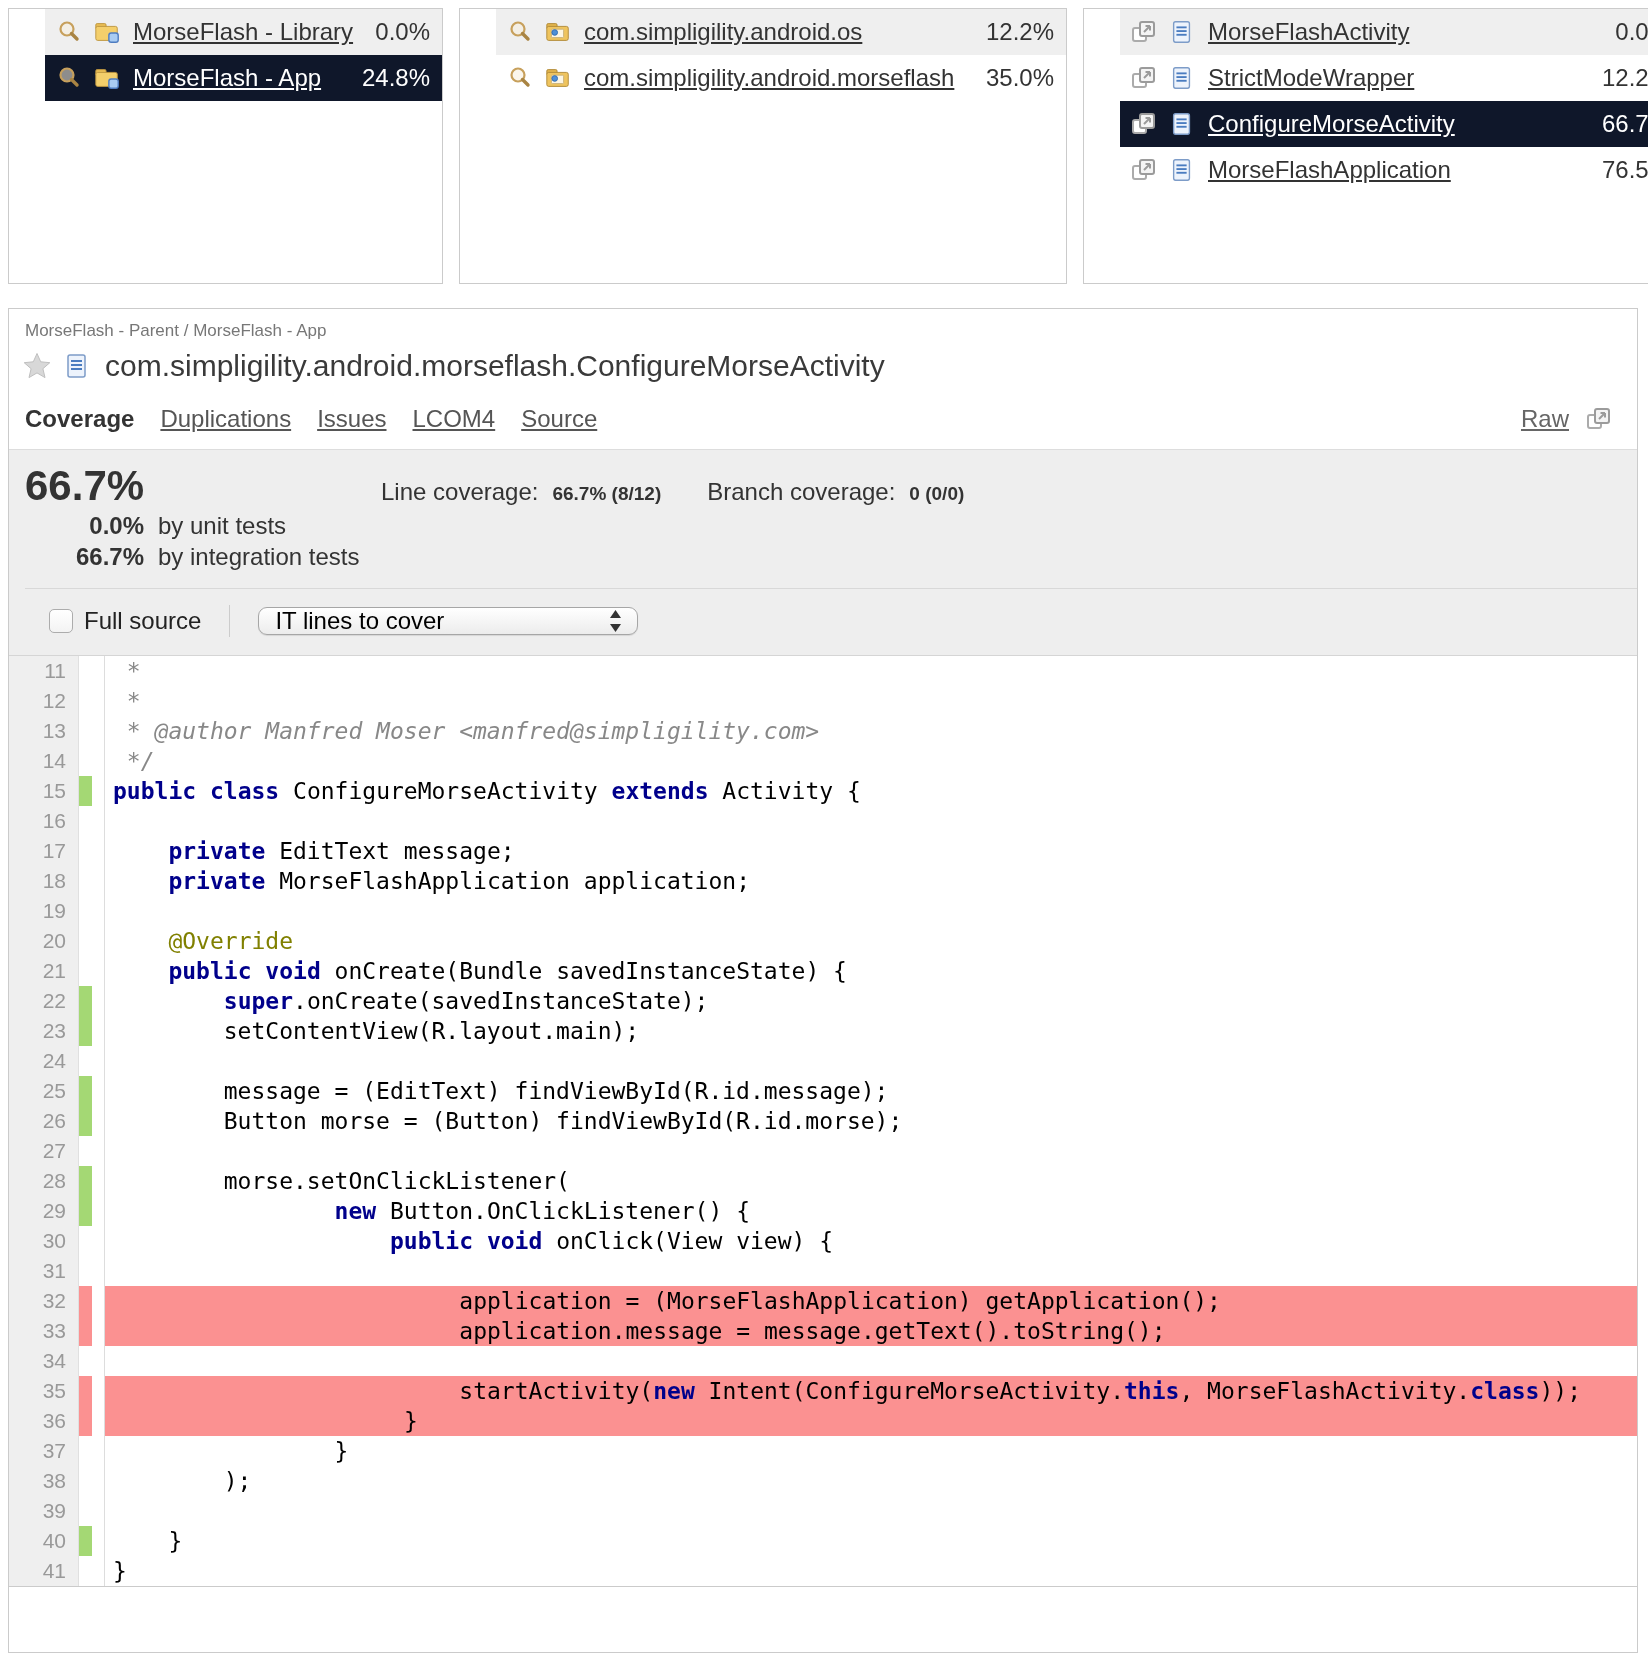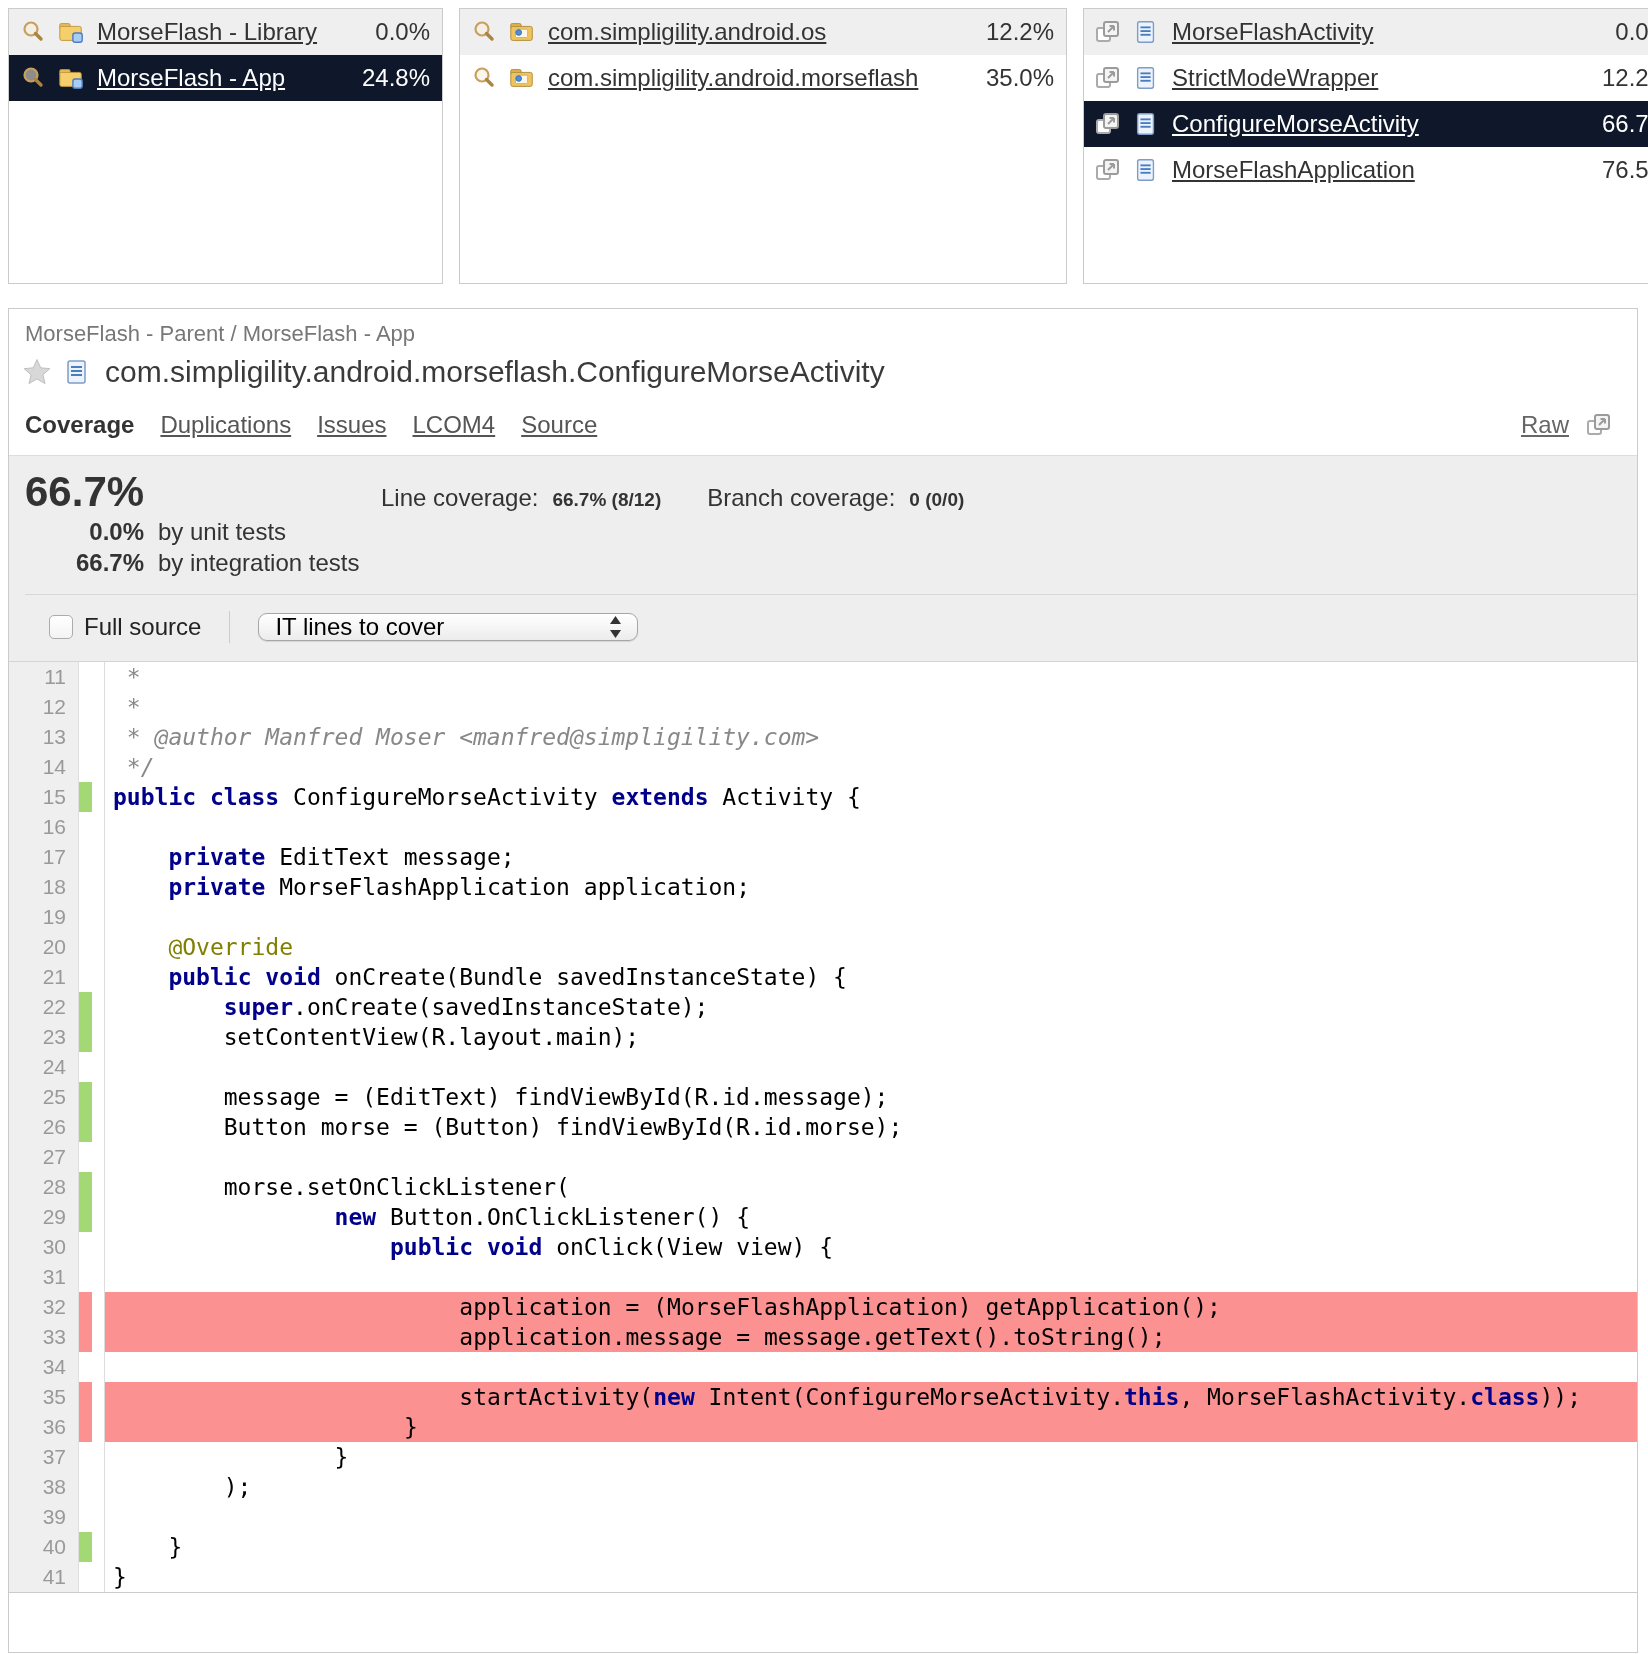--- a/index.html
+++ b/index.html
@@ -14,7 +14,7 @@
   .panel.p1{width:435px;}
   .panel.p2{width:608px;}
   .panel.p3{width:600px;}
-  .prow{height:46px;display:flex;align-items:center;padding:0 12px 0 10px;}
+  .prow{height:46px;display:flex;align-items:center;padding:0 12px 0 10px;margin-left:36px;}
   .prow.striped{background:#EFEFEF;}
   .prow.selected{background:#0f172a;}
   .icn{width:28px;height:28px;flex:0 0 auto;display:inline-flex;align-items:center;justify-content:center;}

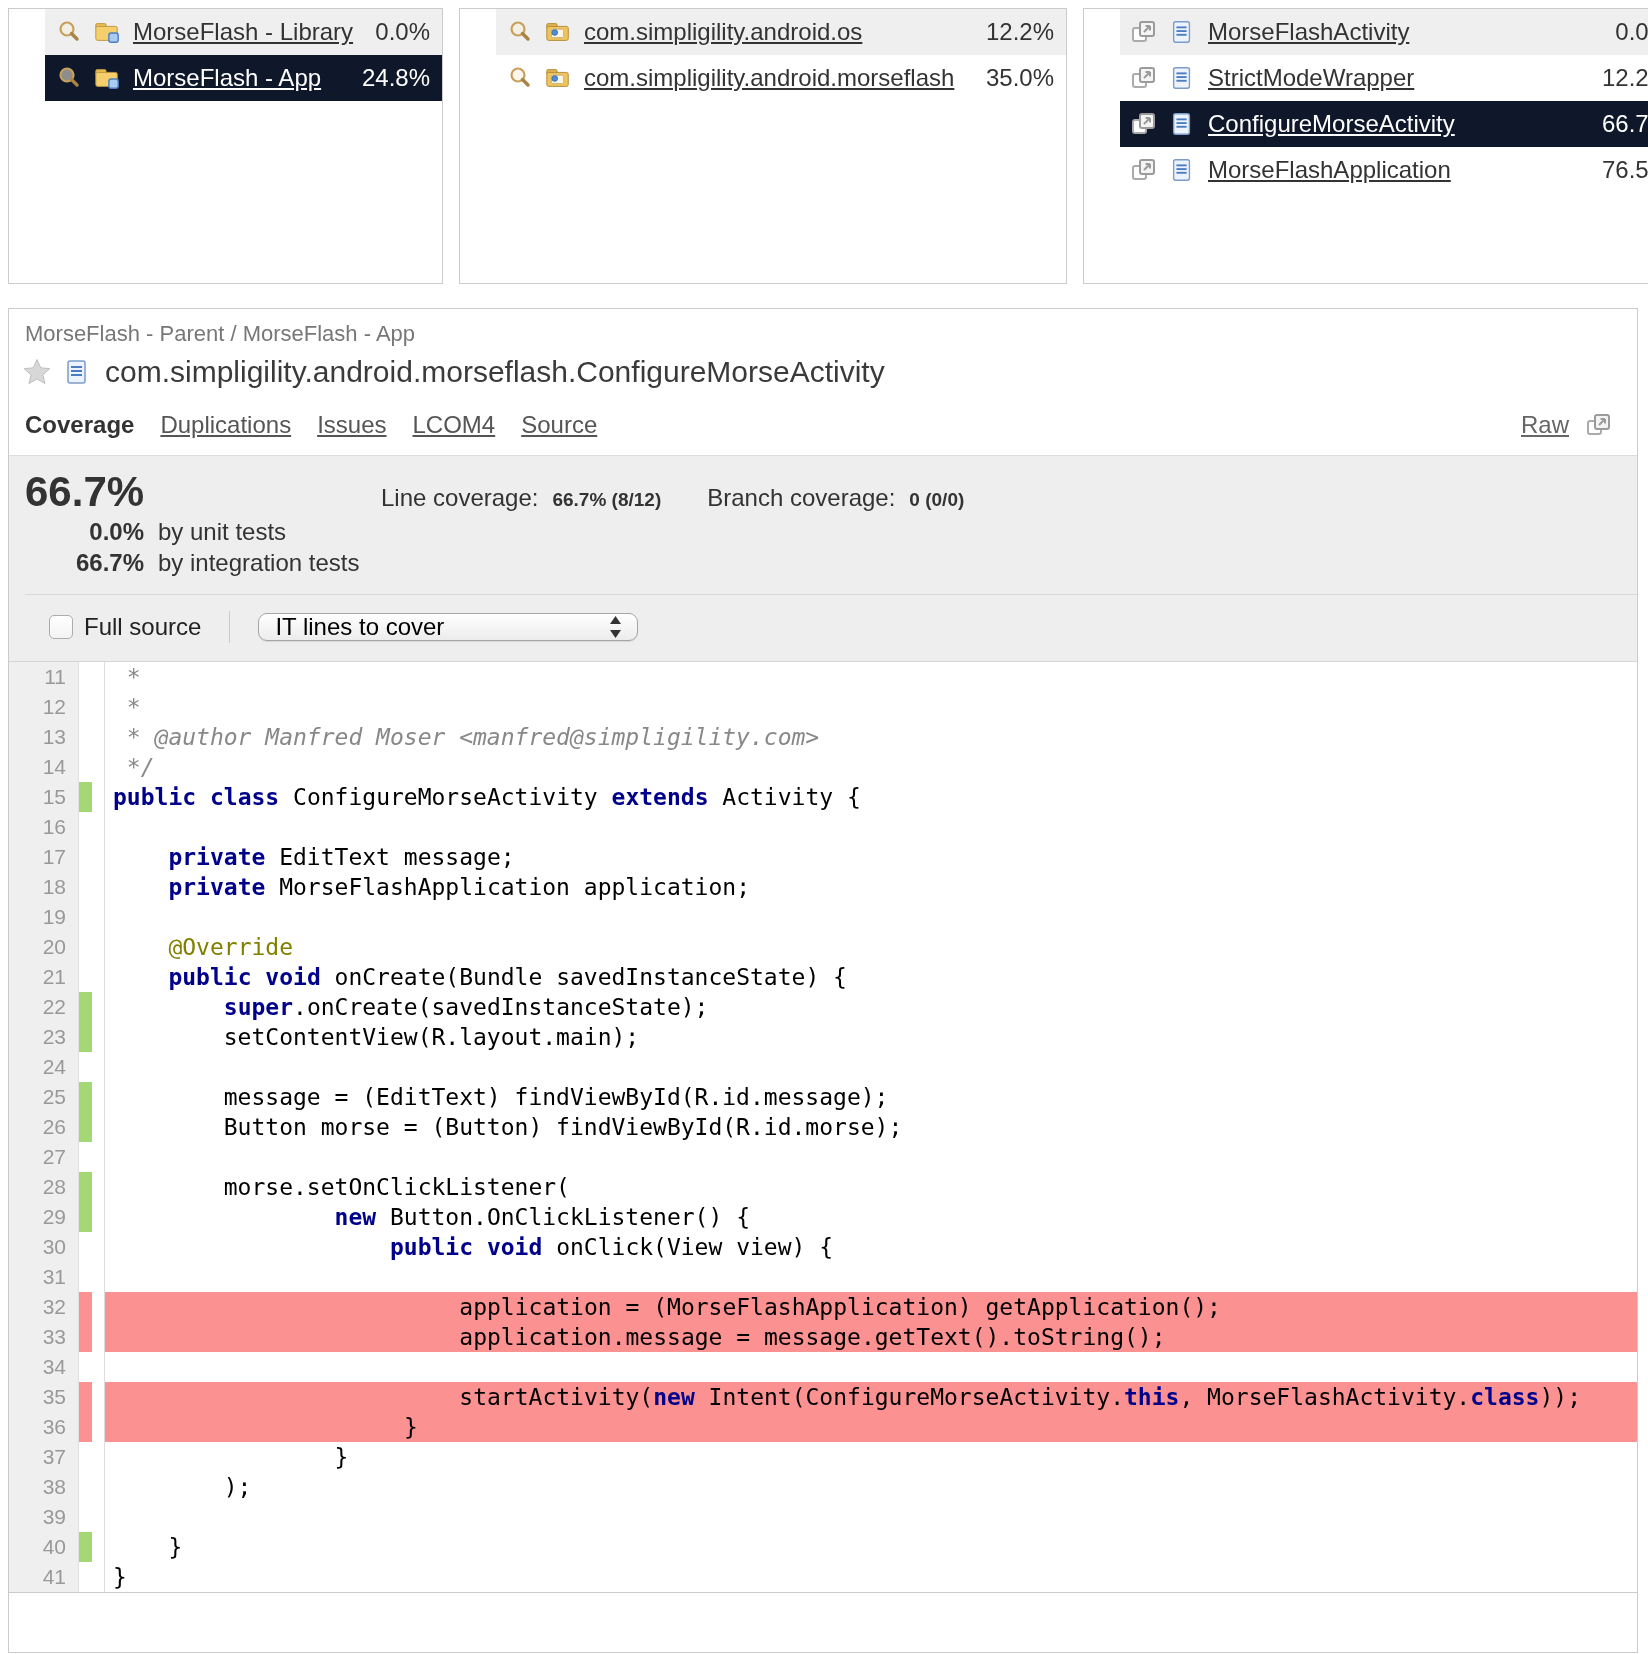--- a/index.html
+++ b/index.html
@@ -25,7 +25,7 @@
   .prow.selected .rlink,.prow.selected .rpct{color:#FFF;}
   
   .main{position:absolute;top:308px;left:8px;width:1630px;height:1345px;border:1px solid #CBCBCB;background:#FFF;box-sizing:border-box;}
-  .bc{padding:12px 0 0 16px;font-size:22px;color:#777;}
+  .bc{padding:12px 0 0 16px;font-size:17px;color:#777;}
   .titlerow{display:flex;align-items:center;padding:8px 0 0 12px;}
   .titlerow .icn{margin-right:8px;width:32px;height:32px;}
   .title{font-size:30px;color:#3A3A3A;margin-left:4px;white-space:nowrap;}

